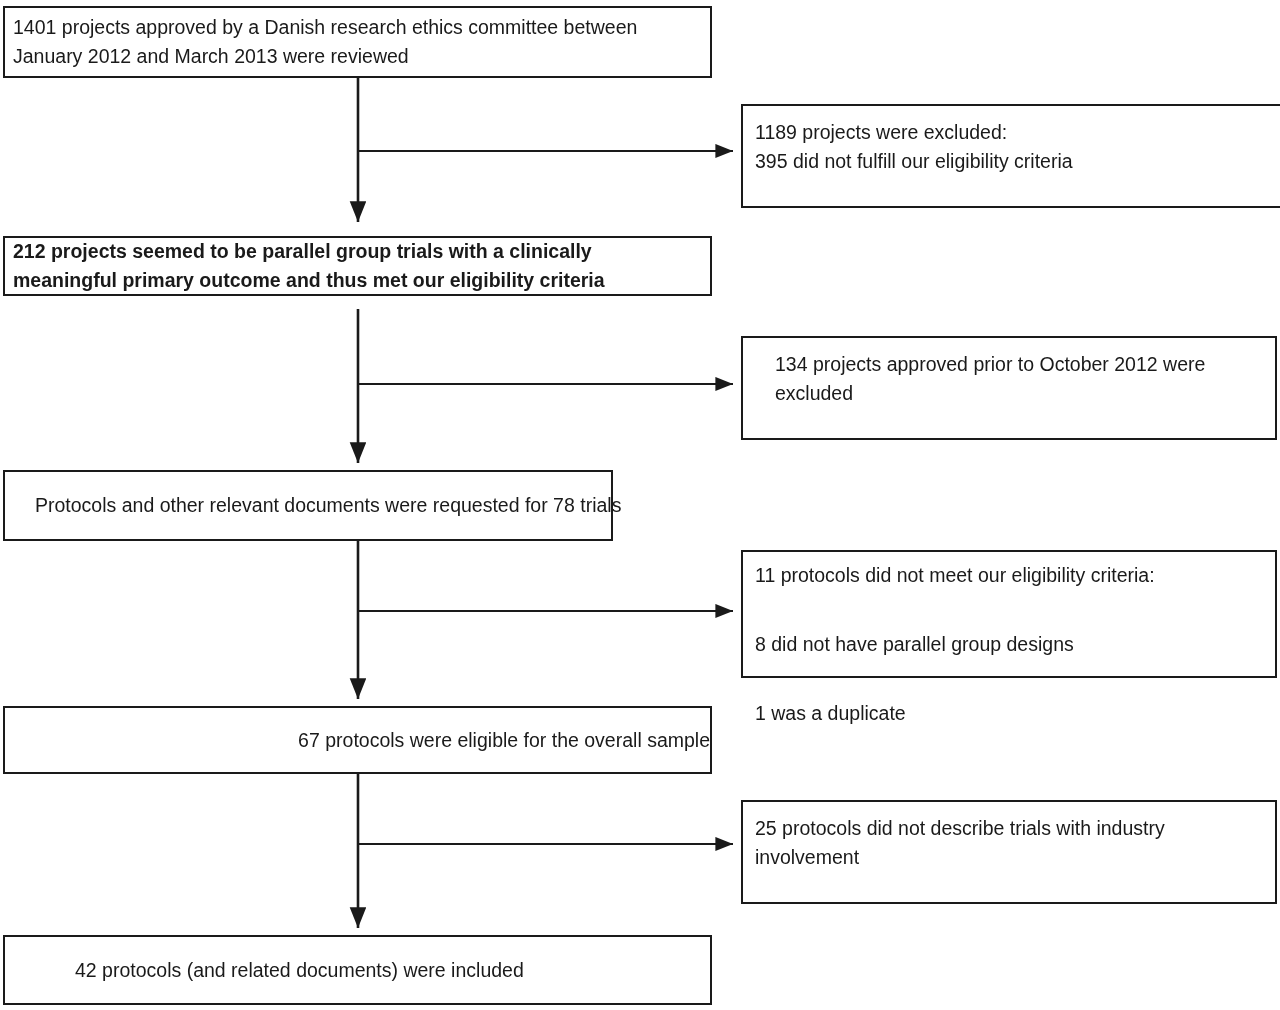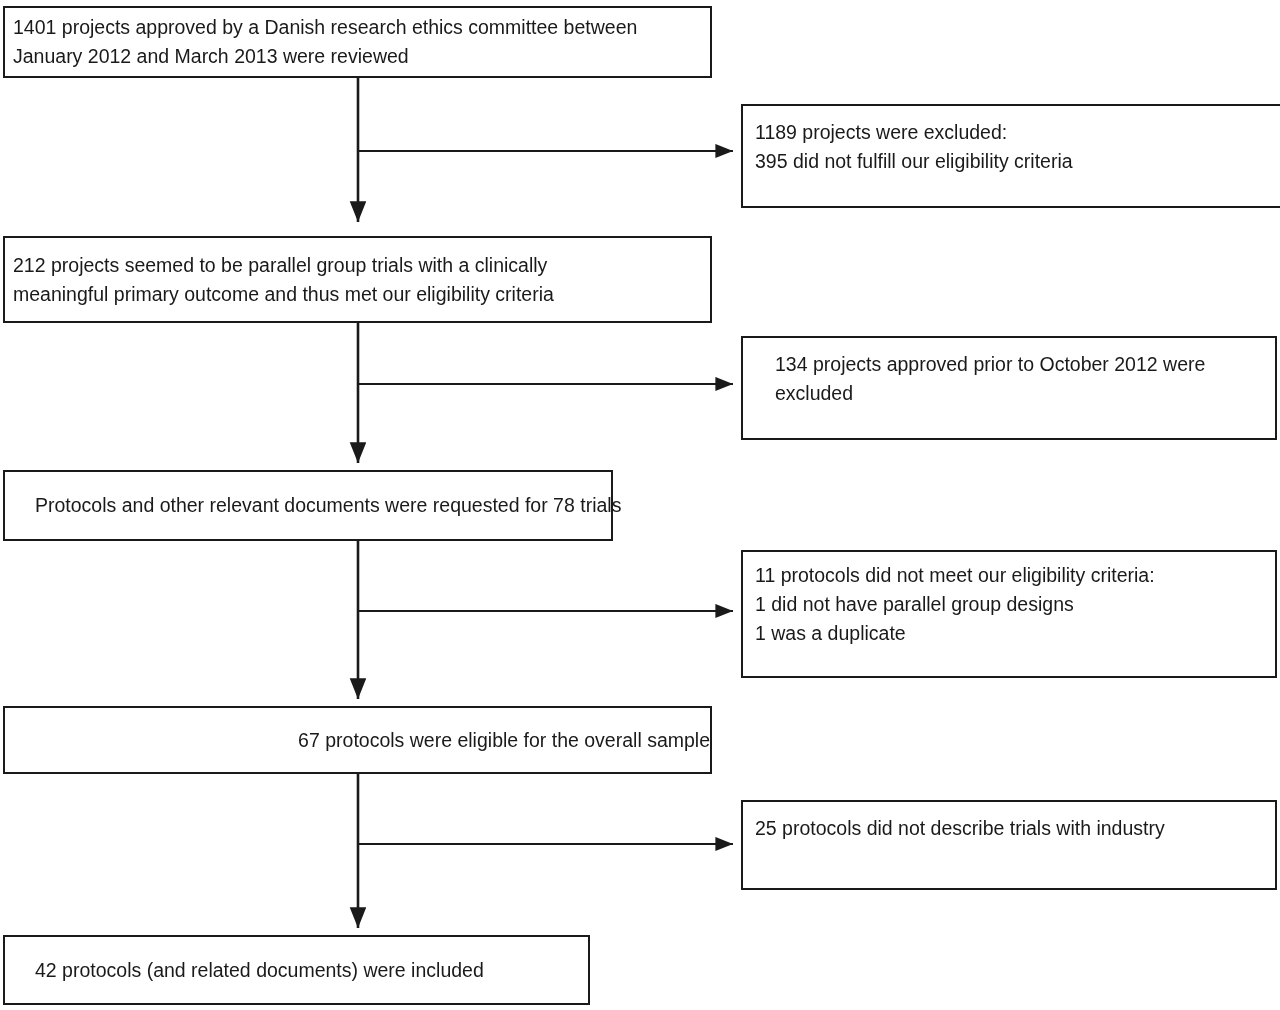--- a/index.html
+++ b/index.html
@@ -106,7 +106,7 @@
     <div class="line">395 did not fulfill our eligibility criteria</div>
   </div>
 
-  <div class="node left" style="left:3px; top:236px; width:709px; height:87px;">
+  <div class="node left" style="left:3px; top:236px; width:709px; height:60px;font-weight:bold;">
     <div class="line">212 projects seemed to be parallel group trials with a clinically</div>
     <div class="line">meaningful primary outcome and thus met our eligibility criteria</div>
   </div>

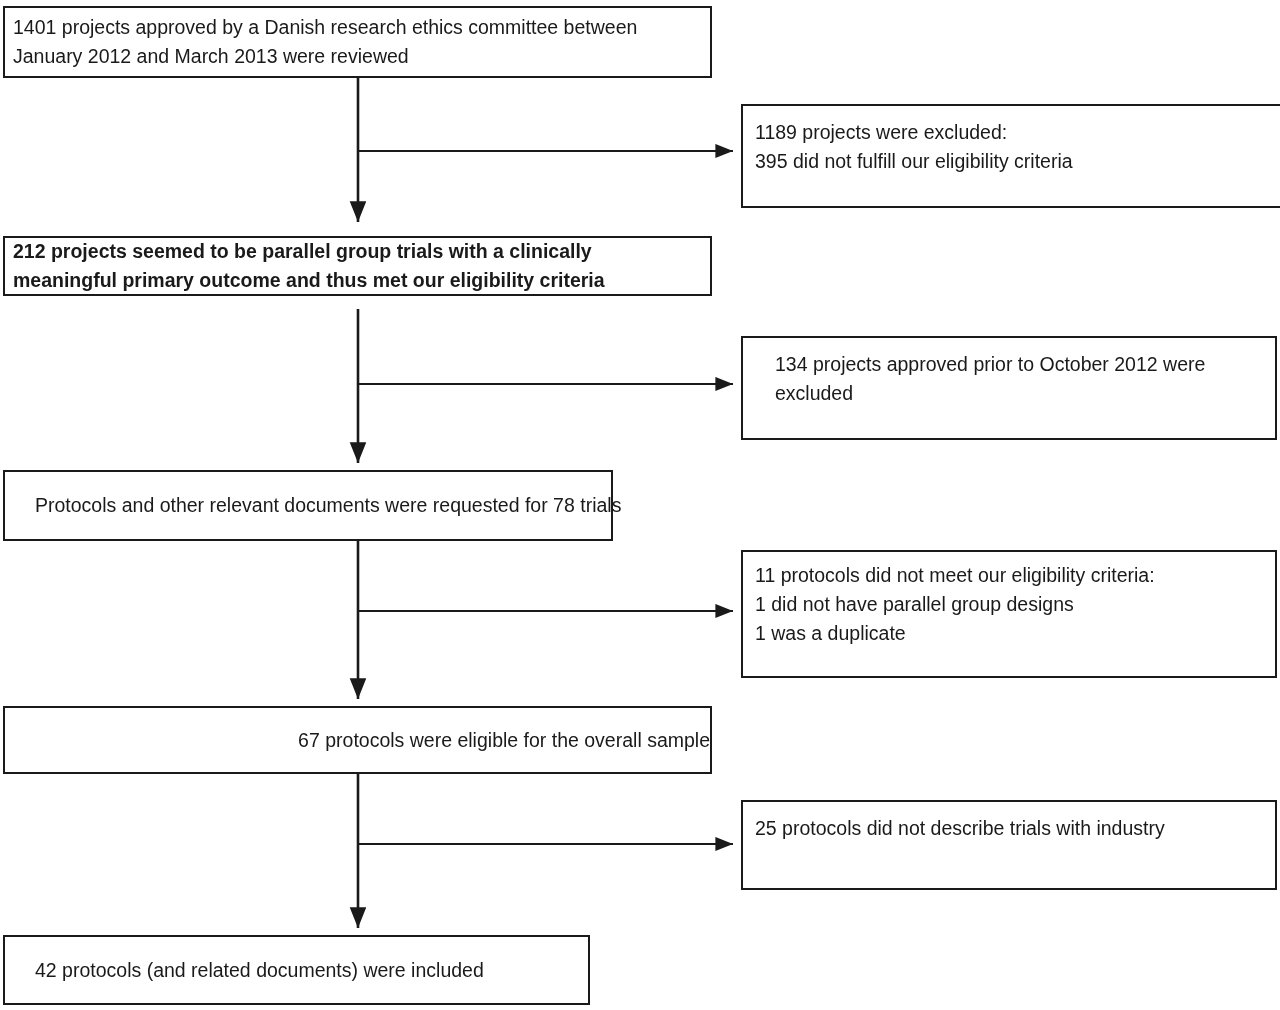--- a/index.html
+++ b/index.html
@@ -120,7 +120,7 @@
     <div class="line">Protocols and other relevant documents were requested for 78 trials</div>
   </div>
 
-  <div class="node right" style="left:741px; top:550px; width:536px; height:128px;">
+  <div class="node right" style="left:741px; top:550px; width:536px; height:128px;gap:40px;">
     <div class="line">11 protocols did not meet our eligibility criteria:</div>
     <div class="line">1 did not have parallel group designs</div>
     <div class="line">1 was a duplicate</div>

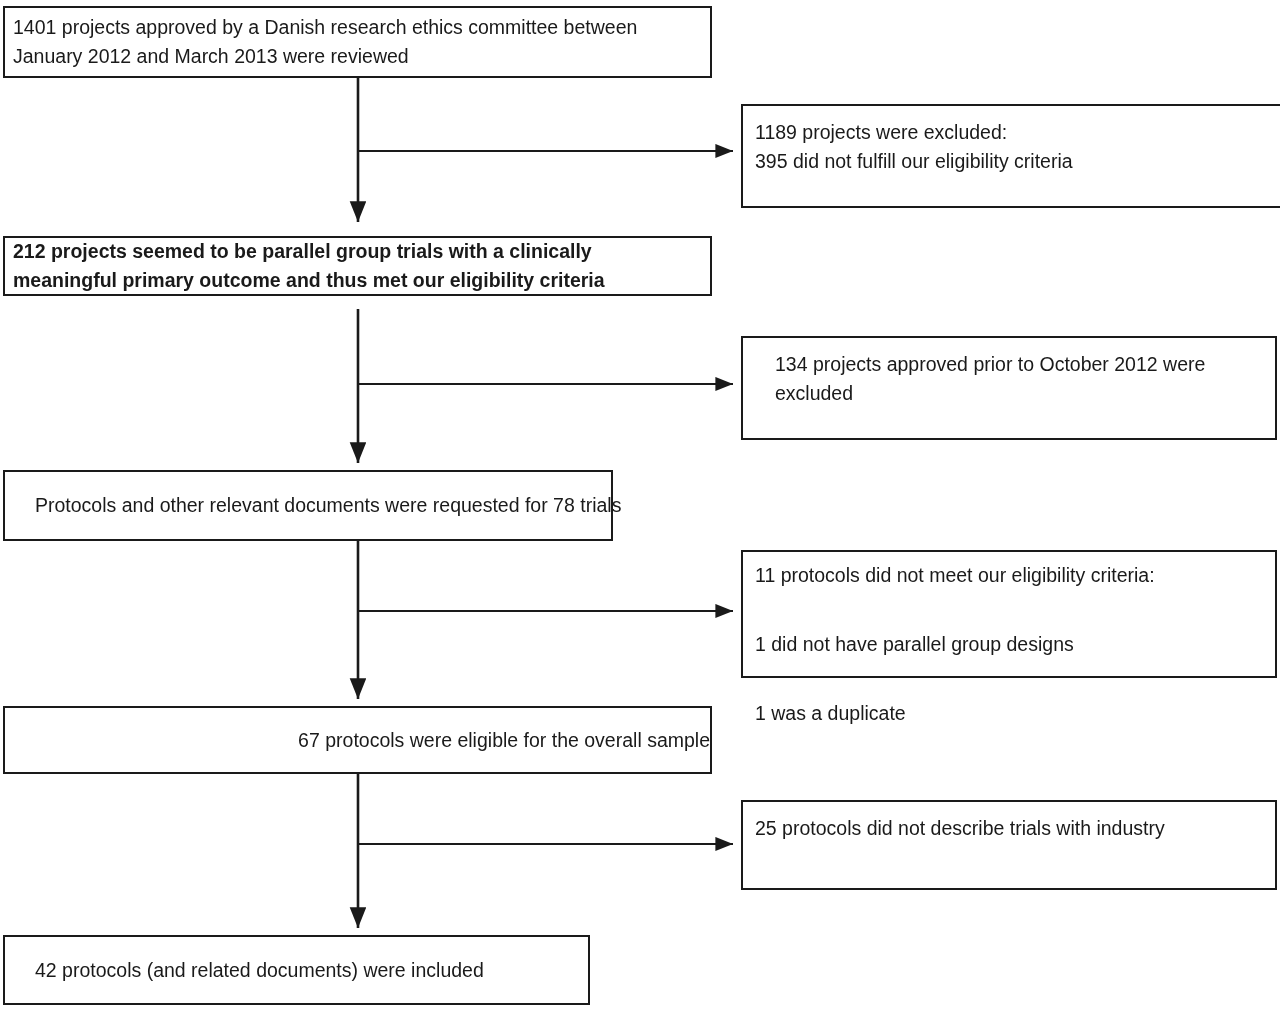--- a/index.html
+++ b/index.html
@@ -122,7 +122,7 @@
 
   <div class="node right" style="left:741px; top:550px; width:536px; height:128px;gap:40px;">
     <div class="line">11 protocols did not meet our eligibility criteria:</div>
-    <div class="line">1 did not have parallel group designs</div>
+    <div class="line">8 did not have parallel group designs</div>
     <div class="line">1 was a duplicate</div>
   </div>
 

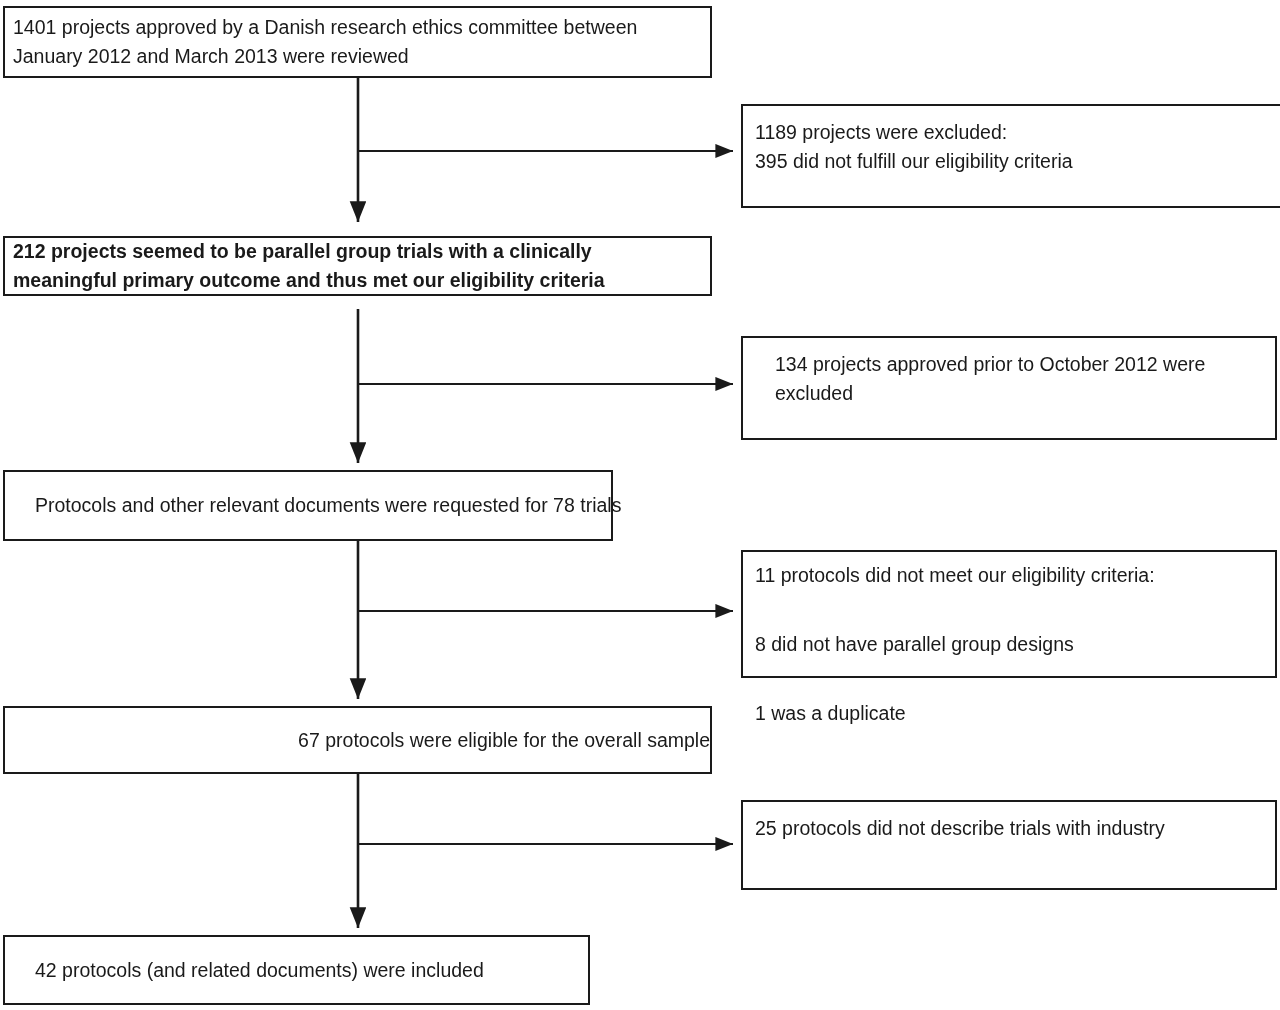--- a/index.html
+++ b/index.html
@@ -130,7 +130,7 @@
     <div class="line">67 protocols were eligible for the overall sample</div>
   </div>
 
-  <div class="node right pad-top-big" style="left:741px; top:800px; width:536px; height:90px;">
+  <div class="node right pad-top-big" style="left:741px; top:800px; width:536px; height:104px;">
     <div class="line">25 protocols did not describe trials with industry</div>
   </div>
 

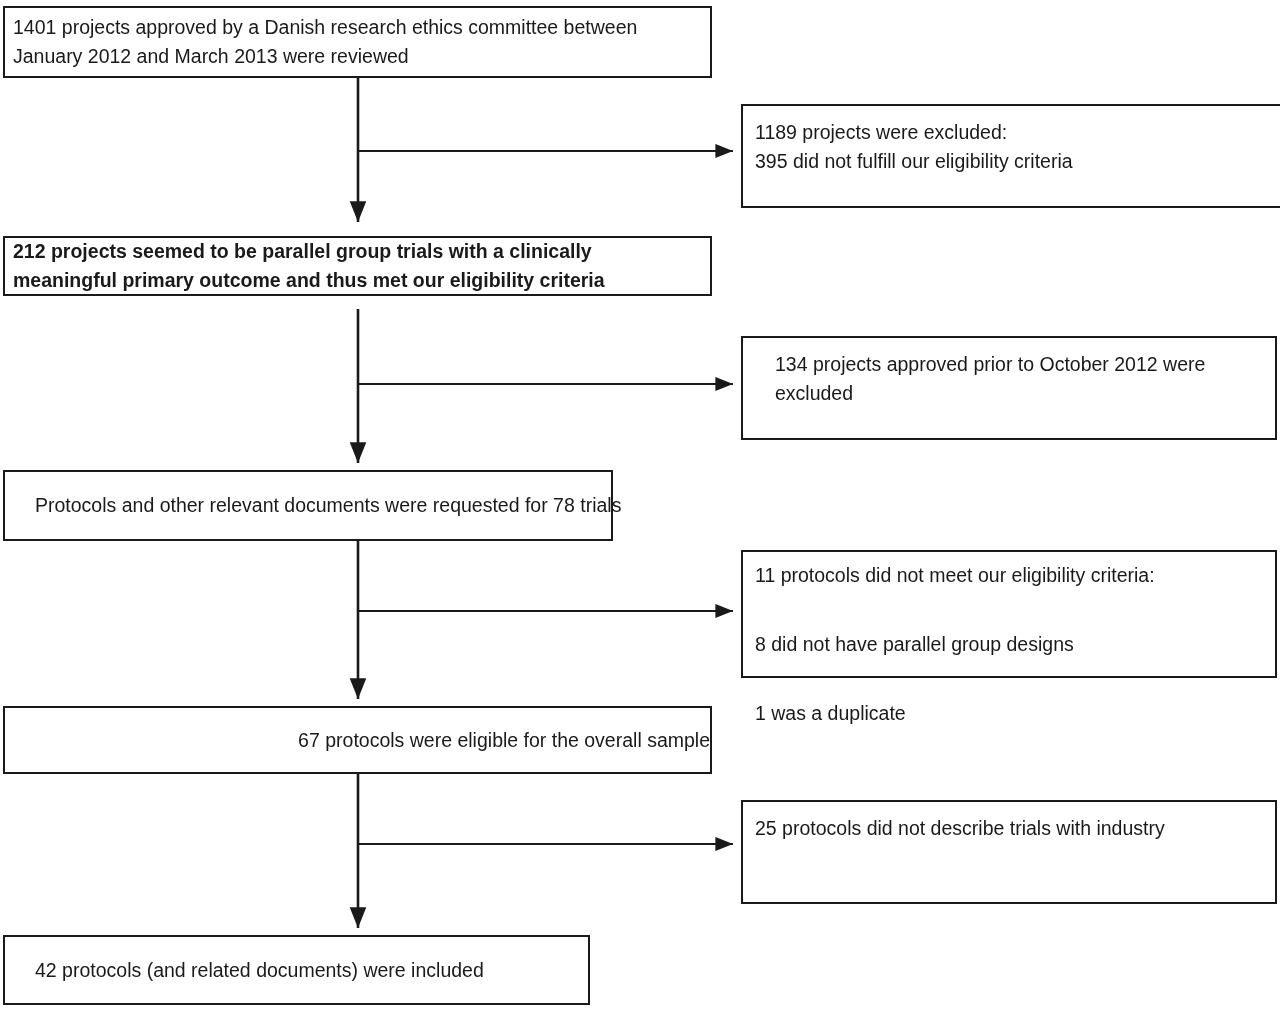--- a/index.html
+++ b/index.html
@@ -132,6 +132,7 @@
 
   <div class="node right pad-top-big" style="left:741px; top:800px; width:536px; height:104px;">
     <div class="line">25 protocols did not describe trials with industry</div>
+    <div class="line">involvement</div>
   </div>
 
   <div class="node left indent" style="left:3px; top:935px; width:587px; height:70px;">

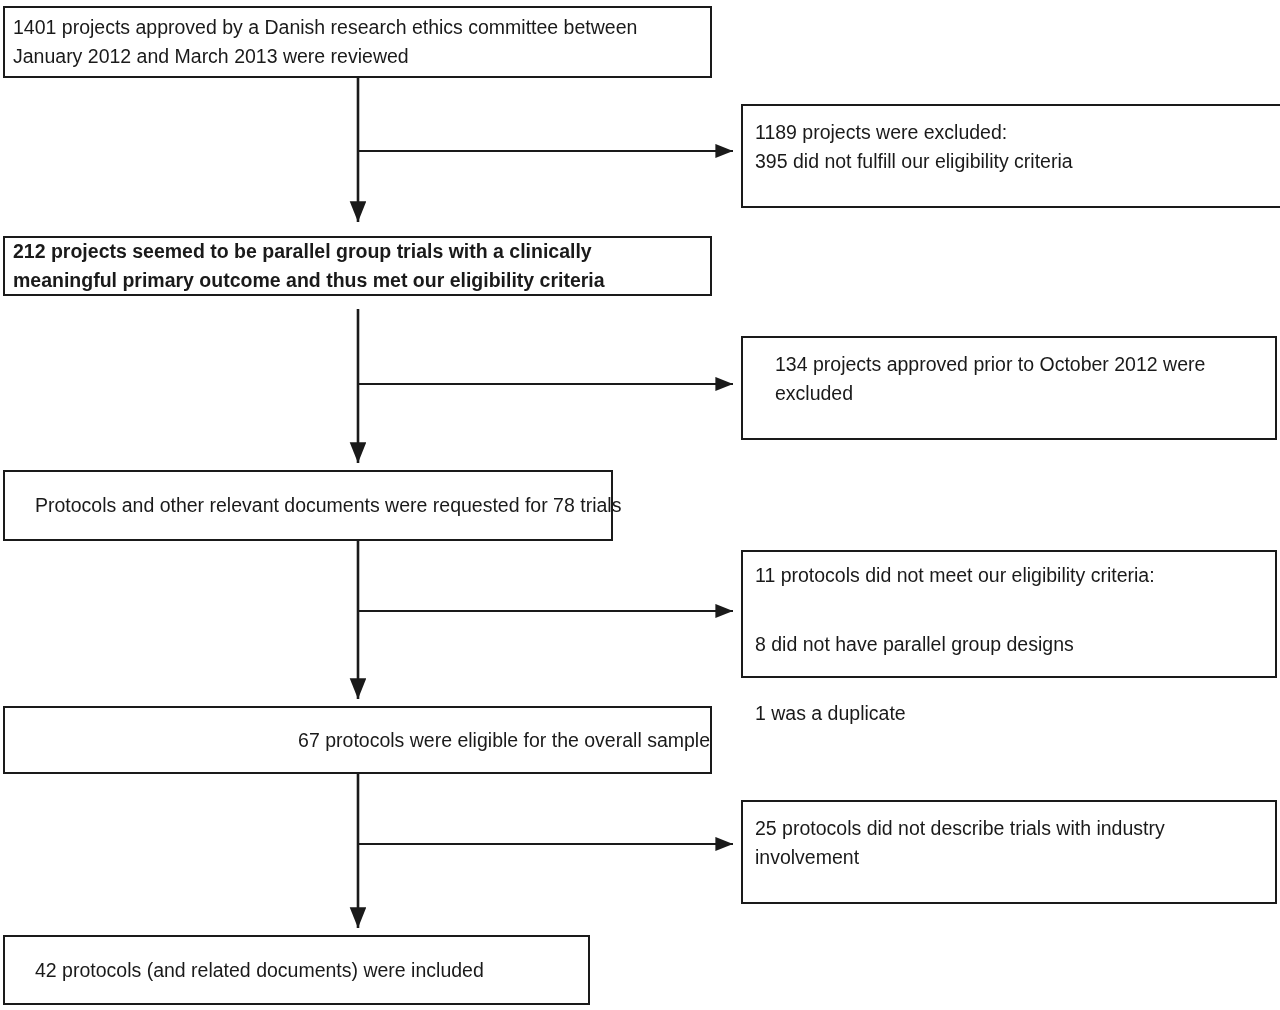--- a/index.html
+++ b/index.html
@@ -135,7 +135,7 @@
     <div class="line">involvement</div>
   </div>
 
-  <div class="node left indent" style="left:3px; top:935px; width:587px; height:70px;">
+  <div class="node left indent" style="left:3px; top:935px; width:709px; height:70px;padding-left:40px;">
     <div class="line">42 protocols (and related documents) were included</div>
   </div>
 

